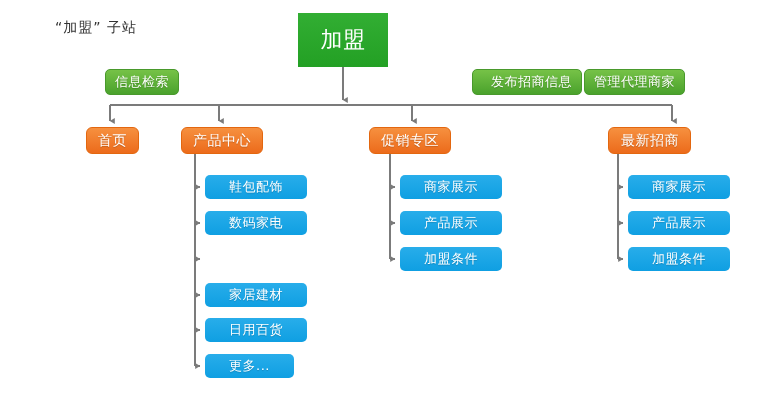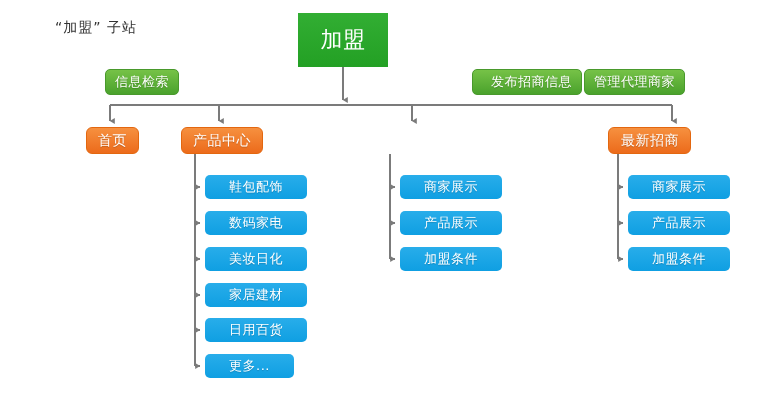--- a/index.html
+++ b/index.html
@@ -150,6 +150,7 @@
 
   <div class="node pill-orange or1">首页</div>
   <div class="node pill-orange or2">产品中心</div>
+  <div class="node pill-orange or3">促销专区</div>
   <div class="node pill-orange or4">最新招商</div>
 
   <div class="node pill-blue" style="left:205px; top:175px;">鞋包配饰</div>

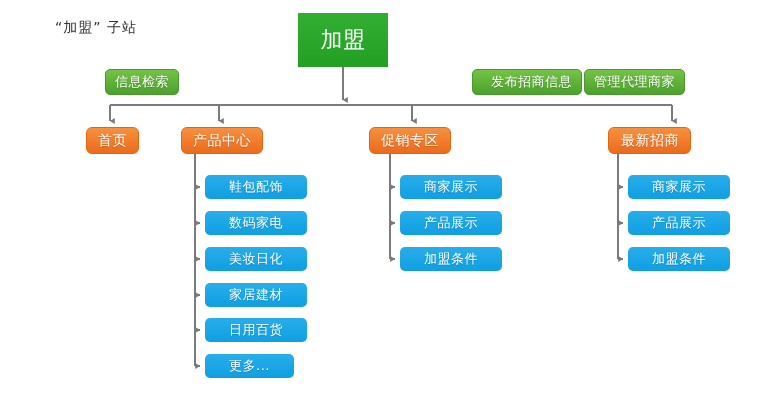--- a/index.html
+++ b/index.html
@@ -155,7 +155,6 @@
 
   <div class="node pill-blue" style="left:205px; top:175px;">鞋包配饰</div>
   <div class="node pill-blue" style="left:205px; top:211px;">数码家电</div>
-  <div class="node pill-blue" style="left:205px; top:247px;">美妆日化</div>
   <div class="node pill-blue" style="left:205px; top:283px;">家居建材</div>
   <div class="node pill-blue" style="left:205px; top:354px;">更多...</div>
   <div class="node pill-blue" style="left:205px; top:318px;">日用百货</div>

